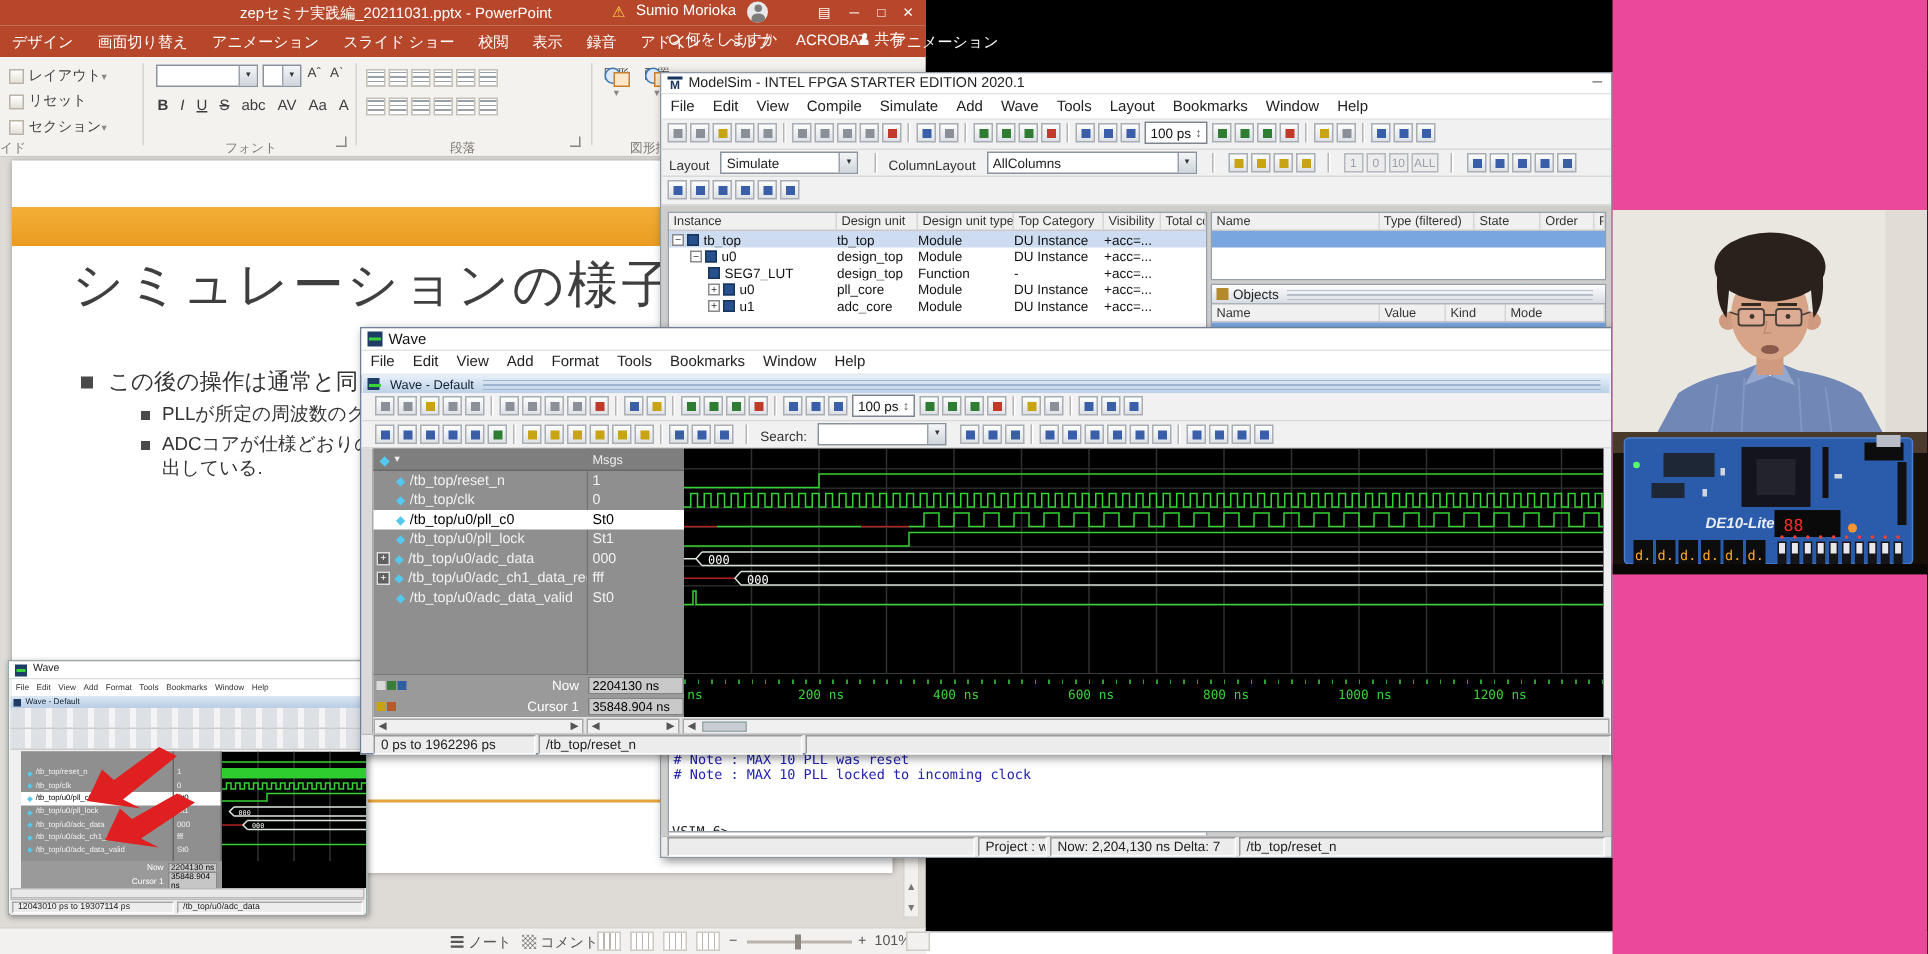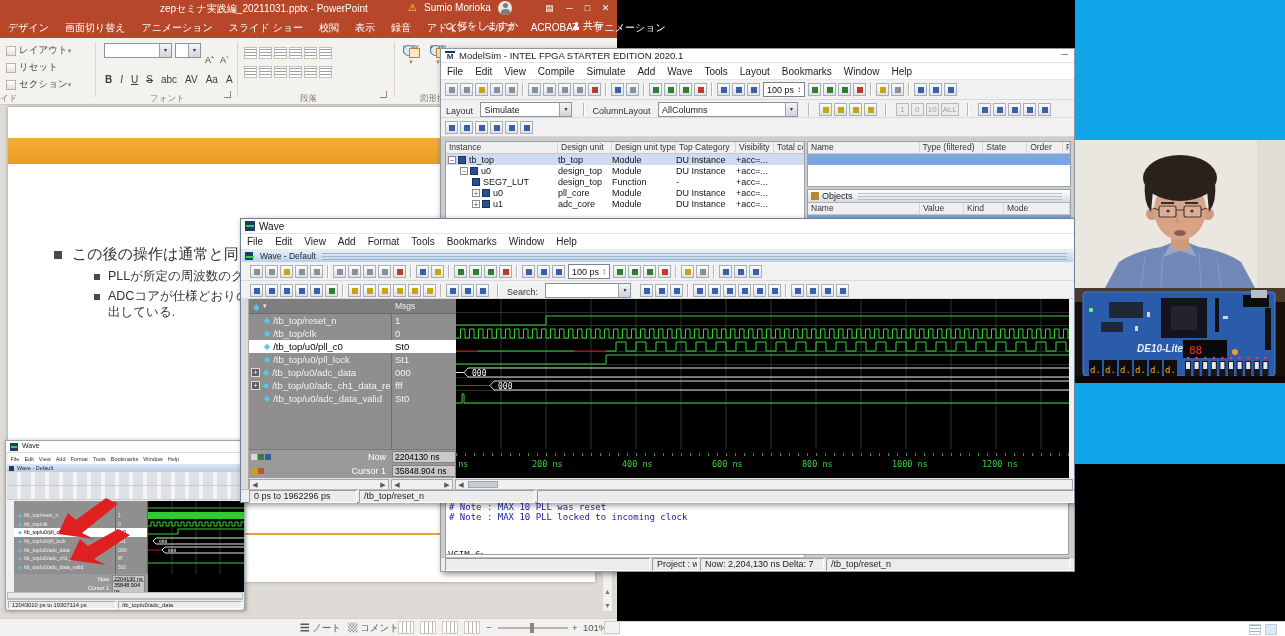--- a/index.html
+++ b/index.html
@@ -45,7 +45,7 @@
   .rib-ico{display:inline-block;width:10px;height:10px;border:1px solid #b9b3aa;background:linear-gradient(#fff,#e4e0d8);margin-right:3px}
   .gdiv{position:absolute;top:44px;width:1px;height:55px;background:#d8d4cd}
   .grp-label{position:absolute;font-size:8.5px;color:#7e7a74;white-space:nowrap}
-  .fmt-btn{display:inline-block;font-size:10px;color:#3d3d3d;padding:0 3px;margin:12px 1px;vertical-align:middle}
+  .fmt-btn{display:inline-block;font-size:10px;color:#3d3d3d;padding:0 3px;margin:0 1px;vertical-align:middle}
   .fmt-b{font-weight:bold}.fmt-i{font-style:italic}.fmt-u{text-decoration:underline}.fmt-s{text-decoration:line-through}
   .launcher{position:absolute;width:7px;height:7px;border-right:1px solid #8a867f;border-bottom:1px solid #8a867f}
   .pchip{display:inline-block;width:13px;height:12px;border:1px solid #c4bfb7;background:repeating-linear-gradient(0deg,#fff 0 2px,#9aa0a8 2px 3px);margin:1px;vertical-align:middle}

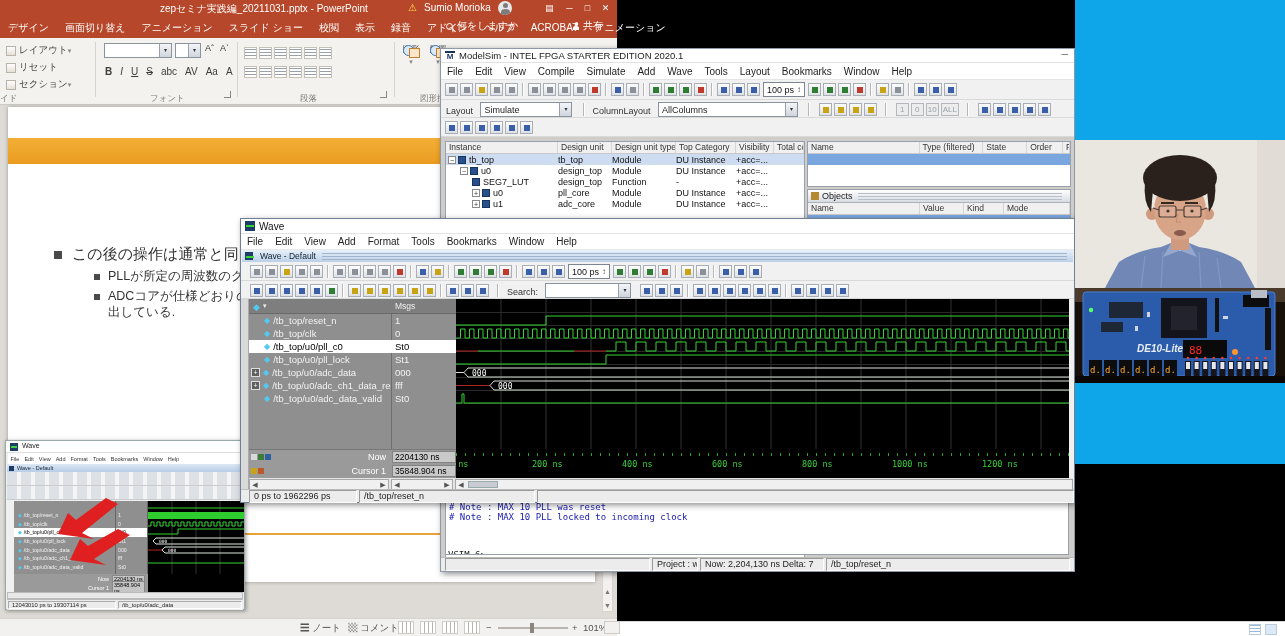--- a/index.html
+++ b/index.html
@@ -265,6 +265,7 @@
     <div class="ppt-canvas">
       <div class="slide">
         <div class="band"></div>
+        <div class="slide-title">シミュレーションの様子</div>
         <div class="bullet-line" style="left:46px;top:138px;font-size:15px"><span class="sqb"></span><span>この後の操作は通常と同じ.</span></div>
         <div class="bullet-line" style="left:86px;top:161px;font-size:12.5px"><span class="sqb small"></span><span>PLLが所定の周波数のクロックを</span></div>
         <div class="bullet-line" style="left:86px;top:181px;font-size:12.5px"><span class="sqb small"></span><span>ADCコアが仕様どおりのI/F動作を</span></div>

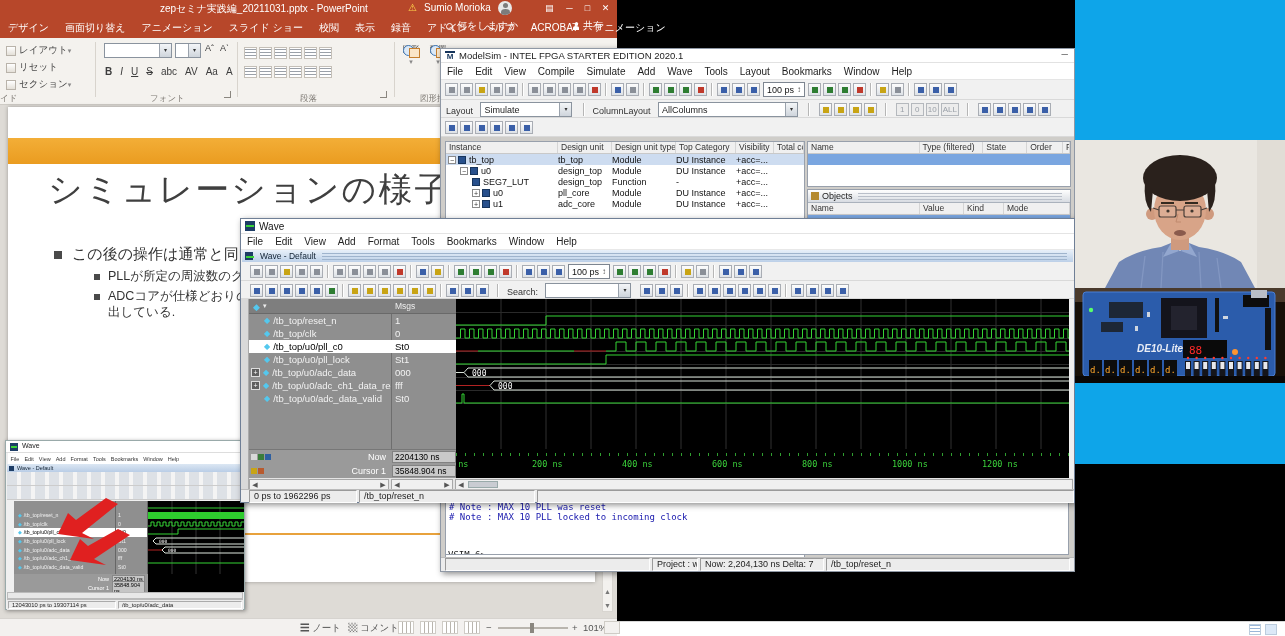--- a/index.html
+++ b/index.html
@@ -175,7 +175,7 @@
   .ex-status{position:absolute;left:0;bottom:0;right:0;height:15px;border-top:1px solid #d8d8d8;background:#fff;font-size:9px;color:#333}
   .ex-view{position:absolute;top:2px;width:12px;height:11px;border:1px solid #bcd;background:repeating-linear-gradient(0deg,#fff 0 2px,#9ab6d8 2px 3px)}
   
-  #rightbar{left:1075px;top:0;width:210px;height:464px;background:#0ea5e9;z-index:40;position:absolute}
+  #rightbar{left:1075px;top:0;width:210px;height:636px;background:#ec4899;z-index:40;position:absolute}
   #cam{position:absolute;left:0;top:140px;width:210px;height:243px}
 </style>
 </head>

